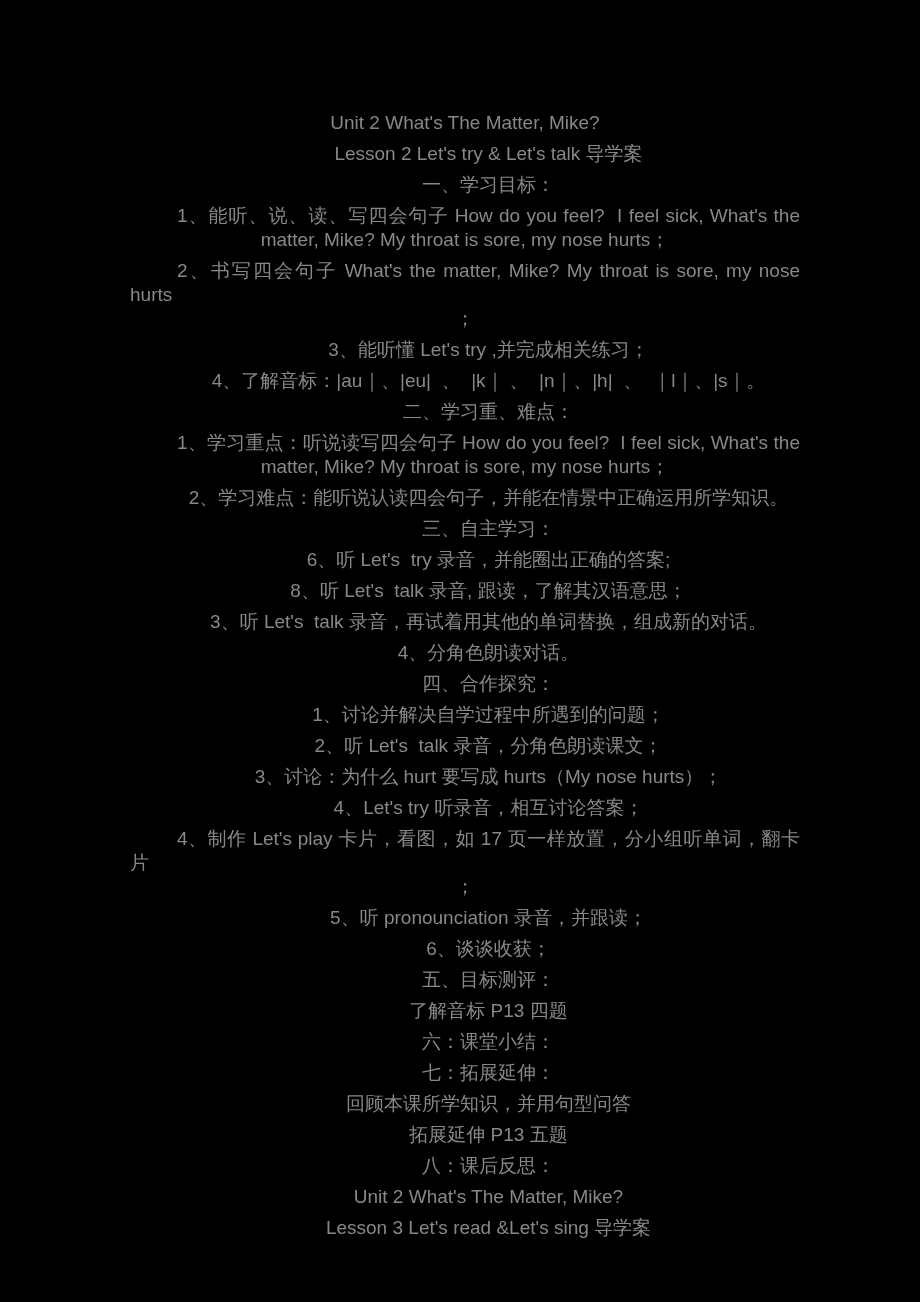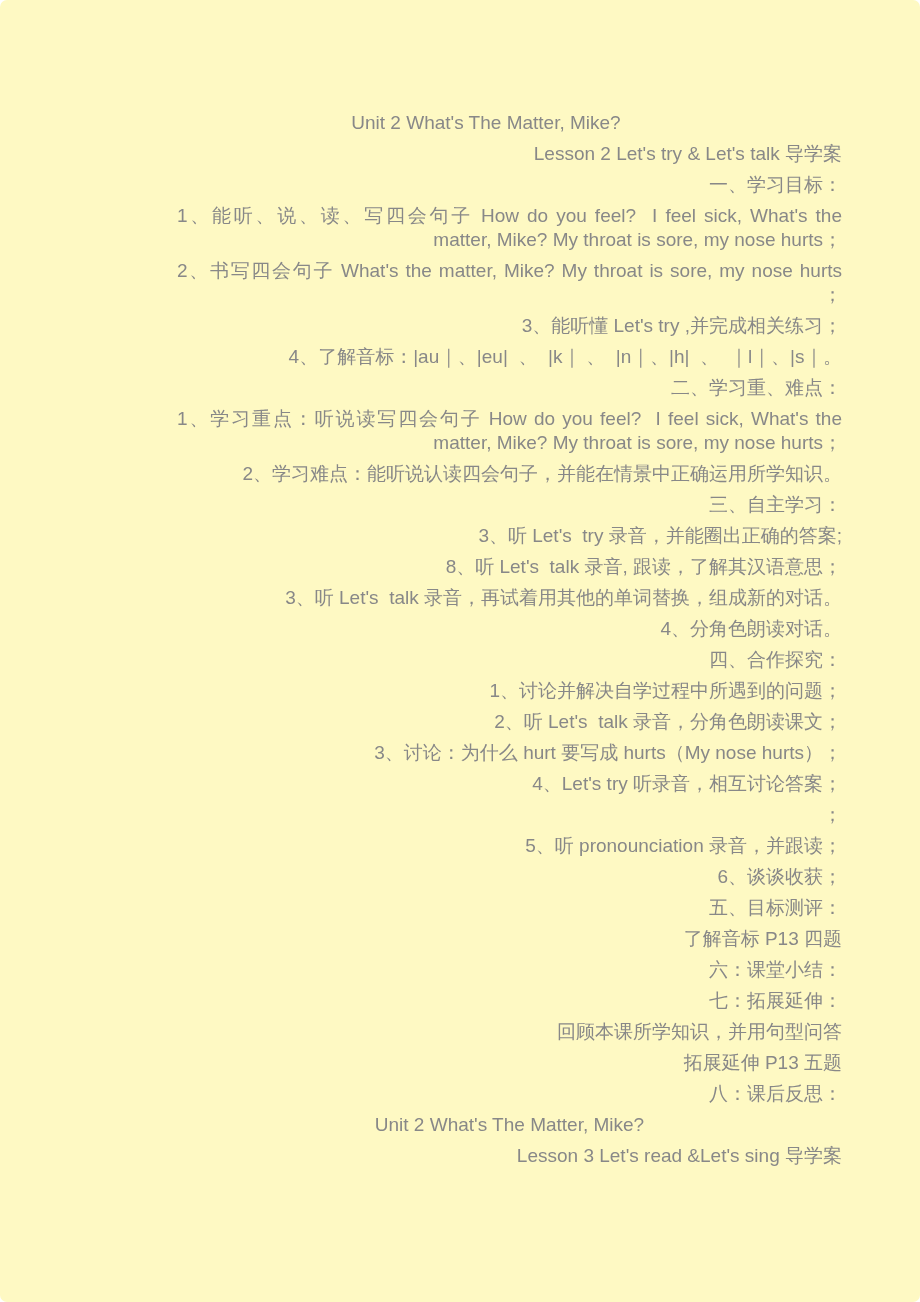--- a/index.html
+++ b/index.html
@@ -11,14 +11,13 @@
     position: relative;
     width: 920px;
     height: 1302px;
-    background: #fef9c3;
+    background: #000000;
     box-sizing: border-box;
-    padding: 111px 78px 0 130px;
+    padding: 111px 120px 0 130px;
     overflow: hidden;
     font-family: "Liberation Sans", "DejaVu Sans", sans-serif;
     font-size: 19px;
     color: #888888;
-    border-radius: 7px;
   }
   .para { margin: 7px 0 0 0; }
   .para:first-child { margin-top: 0; }

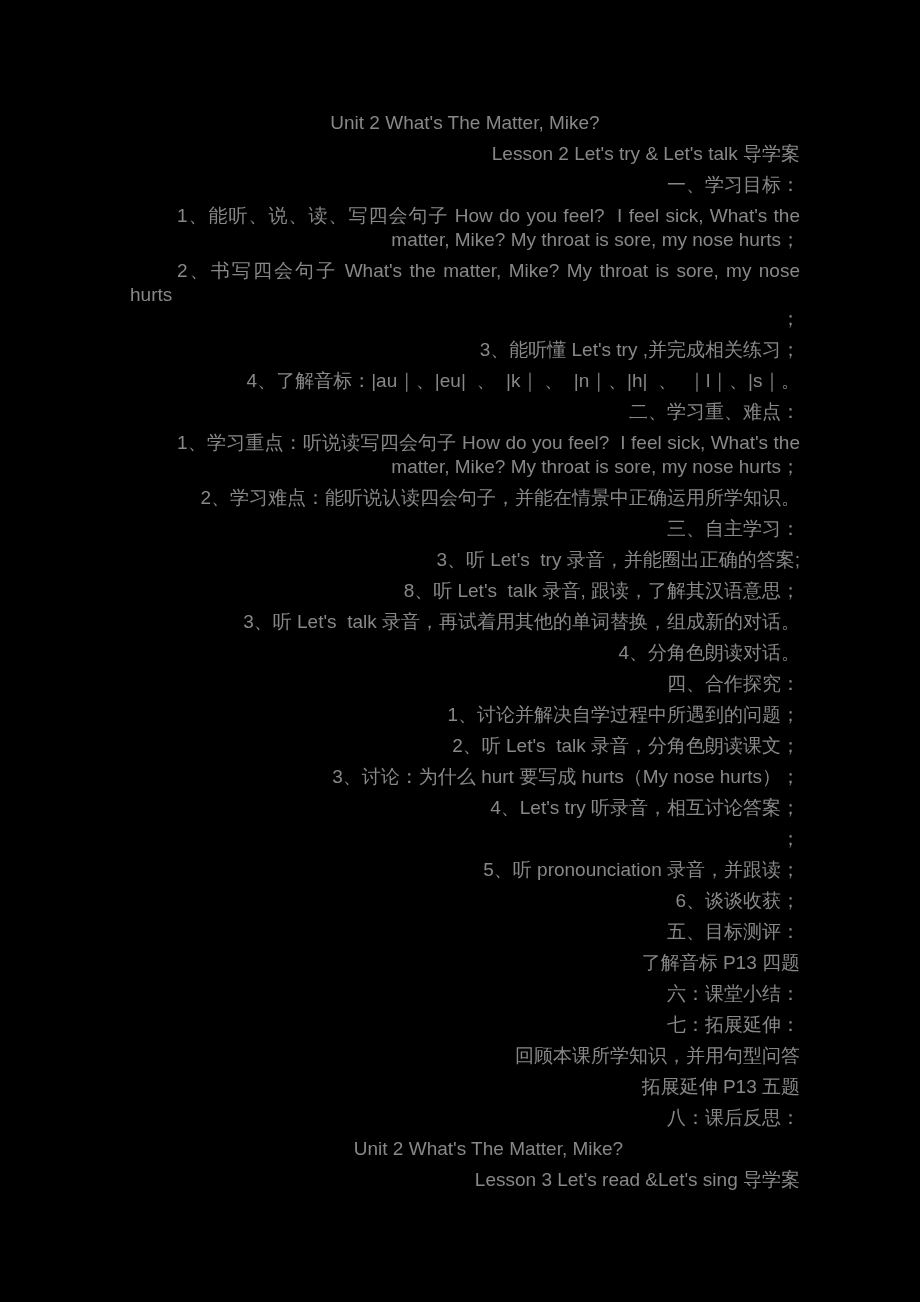--- a/index.html
+++ b/index.html
@@ -24,7 +24,7 @@
   .line {
     line-height: 24px;
     white-space: pre-wrap;
-    text-align: right;
+    text-align: center;
   }
   .para.center .line { text-align: center; }
   .para.indent .line.first { text-indent: 47px; }

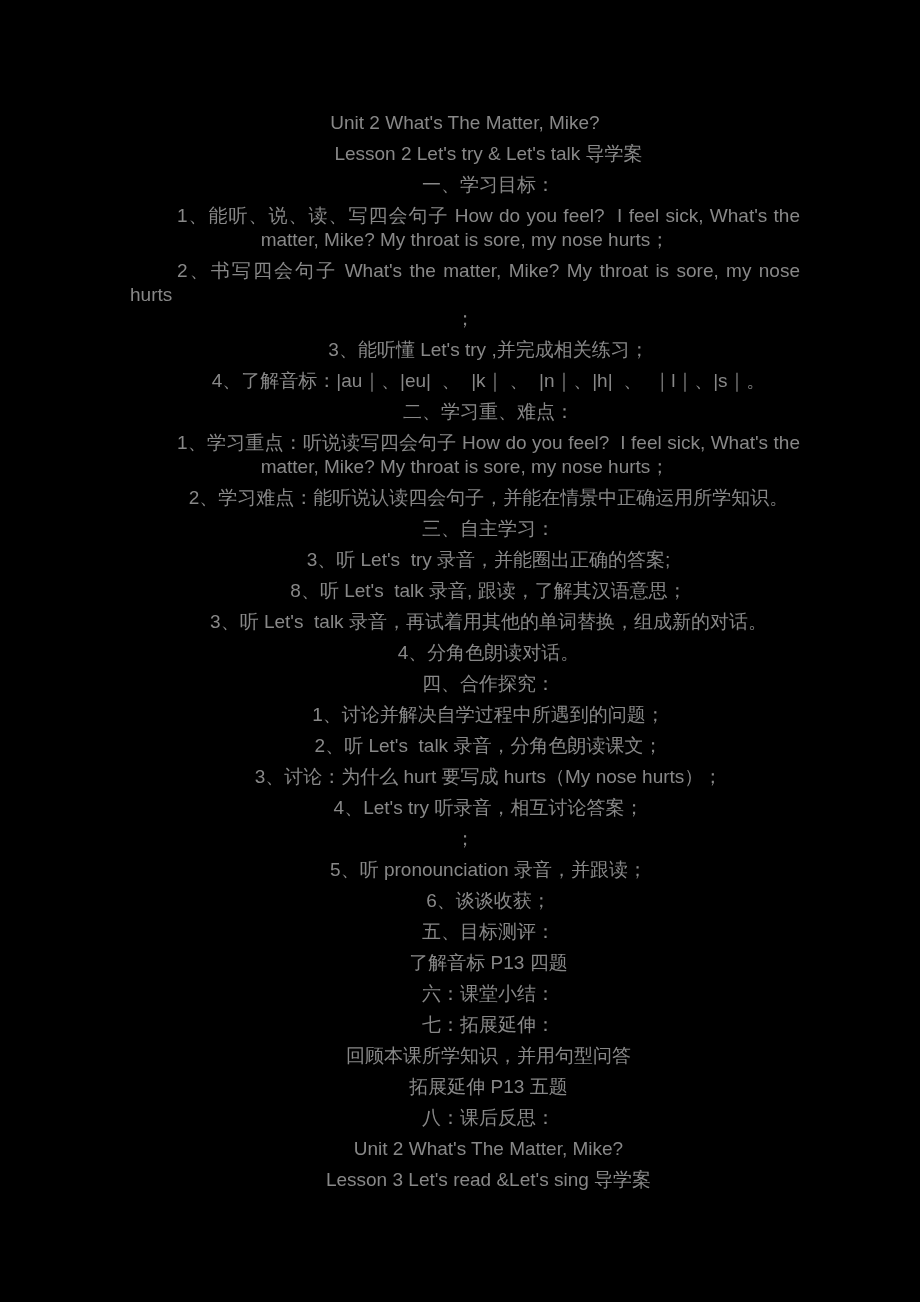--- a/index.html
+++ b/index.html
@@ -75,7 +75,7 @@
         <div class="line first">三、自主学习：</div>
       </div>
       <div class="para indent">
-        <div class="line first">3、听 Let's  try 录音，并能圈出正确的答案;</div>
+        <div class="line first">6、听 Let's  try 录音，并能圈出正确的答案;</div>
       </div>
       <div class="para indent">
         <div class="line first">8、听 Let's  talk 录音, 跟读，了解其汉语意思；</div>

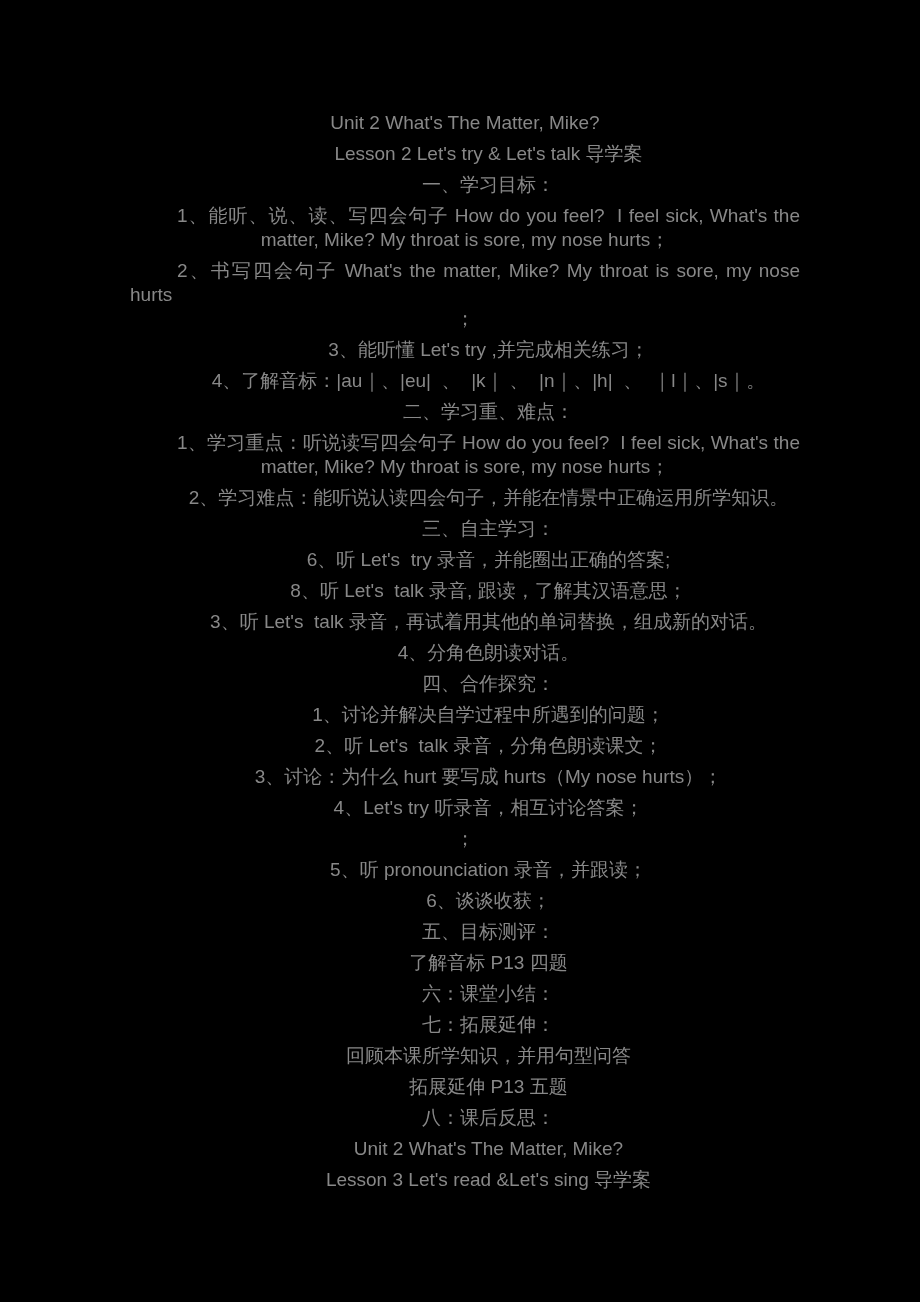--- a/index.html
+++ b/index.html
@@ -102,6 +102,7 @@
         <div class="line first">4、Let's try 听录音，相互讨论答案；</div>
       </div>
       <div class="para indent">
+        <div class="line first fill">4、制作 Let's play 卡片，看图，如 17 页一样放置，分小组听单词，翻卡片</div>
         <div class="line">；</div>
       </div>
       <div class="para indent">

